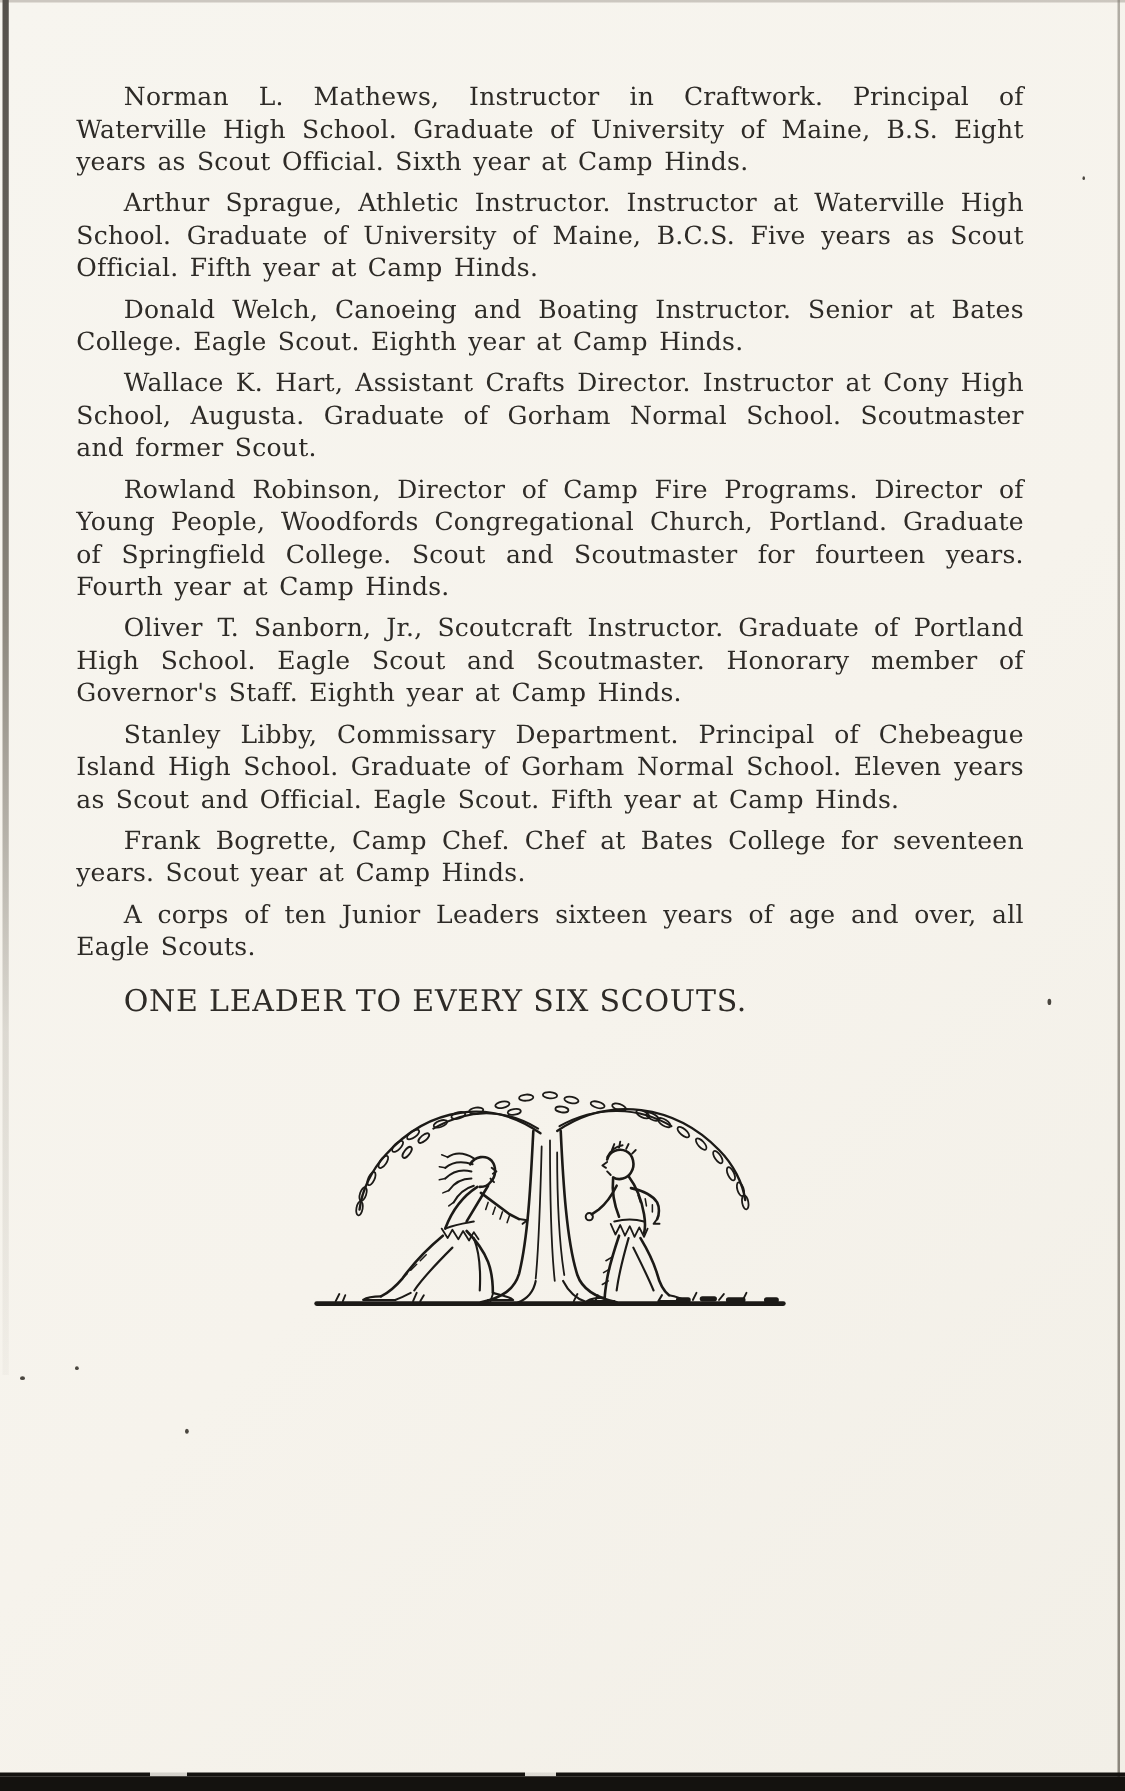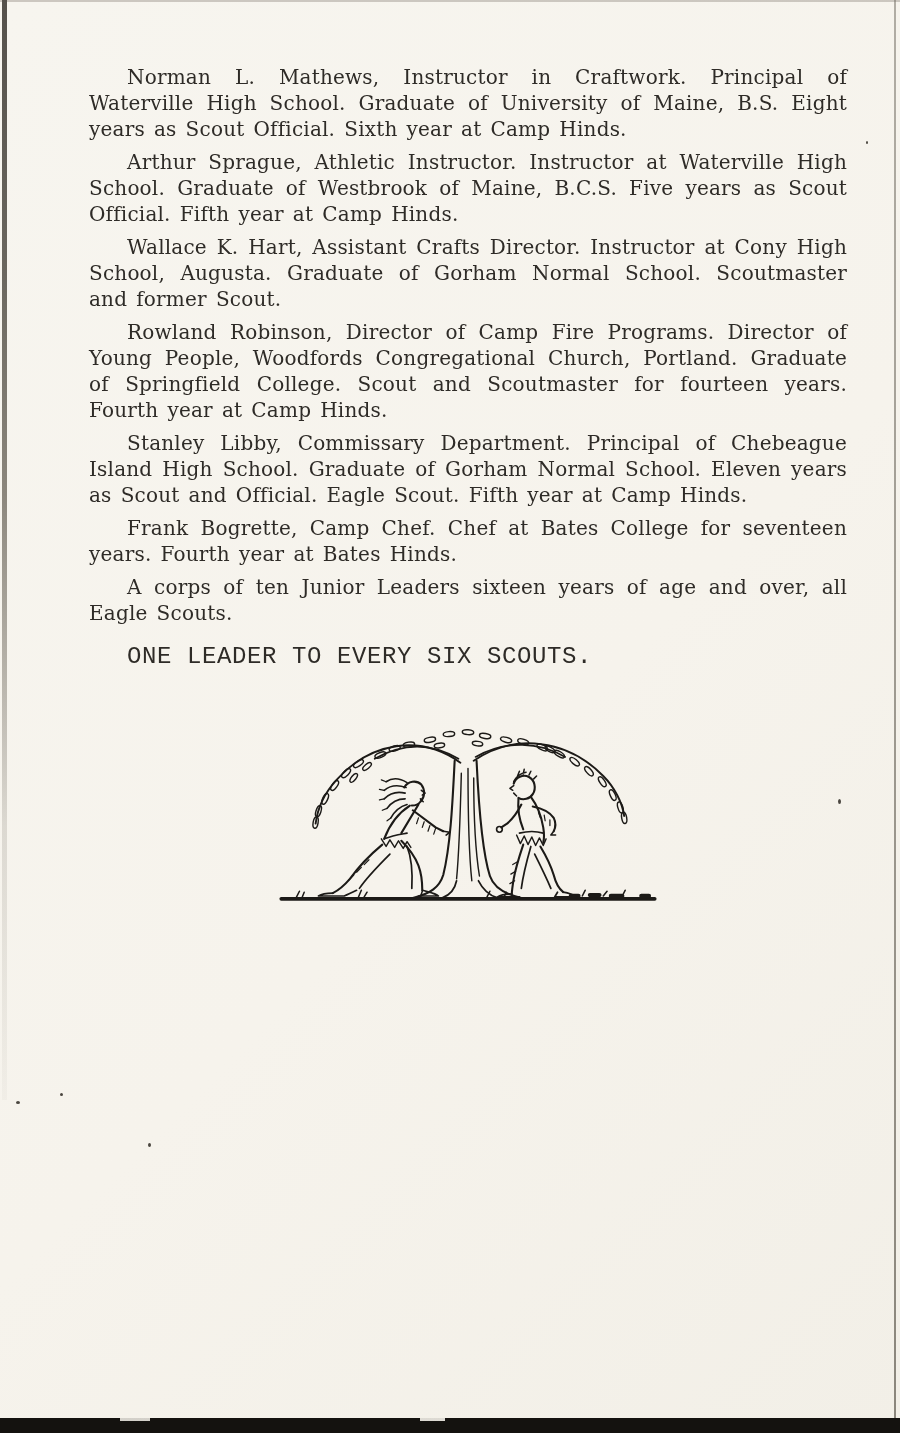--- a/index.html
+++ b/index.html
@@ -14,7 +14,7 @@
   }
   .page-content {
     position: absolute;
-    left: 89px; top: 64px;
+    left: 61px; top: 64px;
     width: 758px;
   }
   p.entry {

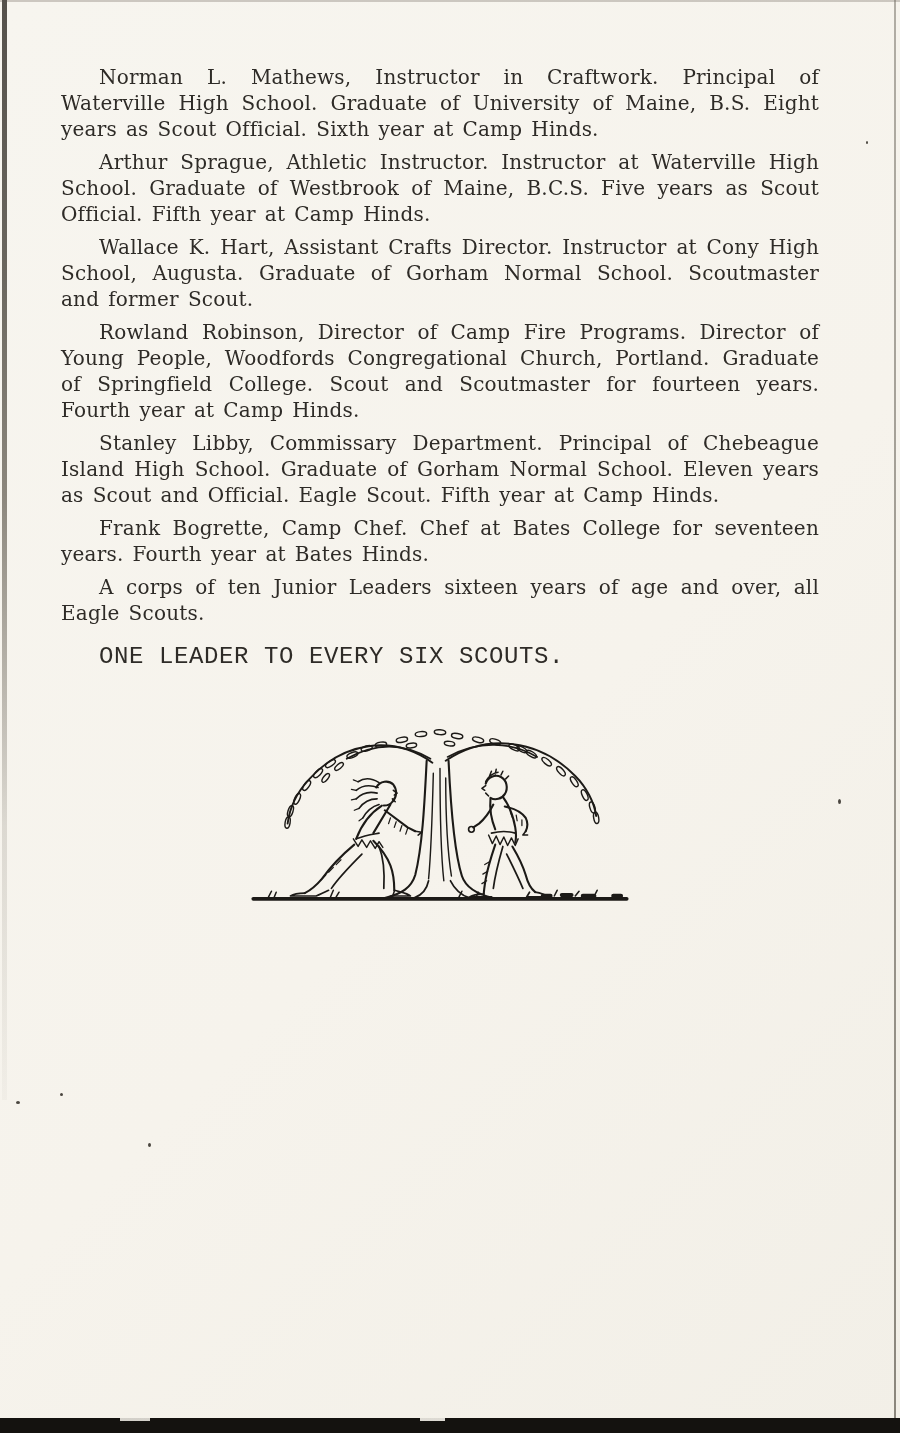--- a/index.html
+++ b/index.html
@@ -94,7 +94,7 @@
 <div class="page-content">
 
   <p class="entry">Norman L. Mathews, Instructor in Craftwork. Principal of Waterville High School. Graduate of University of Maine, B.S. Eight years as Scout Official. Sixth year at Camp Hinds.</p>
-  <p class="entry">Arthur Sprague, Athletic Instructor. Instructor at Waterville High School. Graduate of Westbrook of Maine, B.C.S. Five years as Scout Official. Fifth year at Camp Hinds.</p>
+  <p class="entry">Arthur Sprague, Athletic Instructor. Instructor at Waterville High School. Graduate of University of Maine, B.C.S. Five years as Scout Official. Fifth year at Camp Hinds.</p>
   <p class="entry">Wallace K. Hart, Assistant Crafts Director. Instructor at Cony High School, Augusta. Graduate of Gorham Normal School. Scoutmaster and former Scout.</p>
   <p class="entry">Rowland Robinson, Director of Camp Fire Programs. Director of Young People, Woodfords Congregational Church, Portland. Graduate of Springfield College. Scout and Scoutmaster for fourteen years. Fourth year at Camp Hinds.</p>
   <p class="entry">Stanley Libby, Commissary Department. Principal of Chebeague Island High School. Graduate of Gorham Normal School. Eleven years as Scout and Official. Eagle Scout. Fifth year at Camp Hinds.</p>

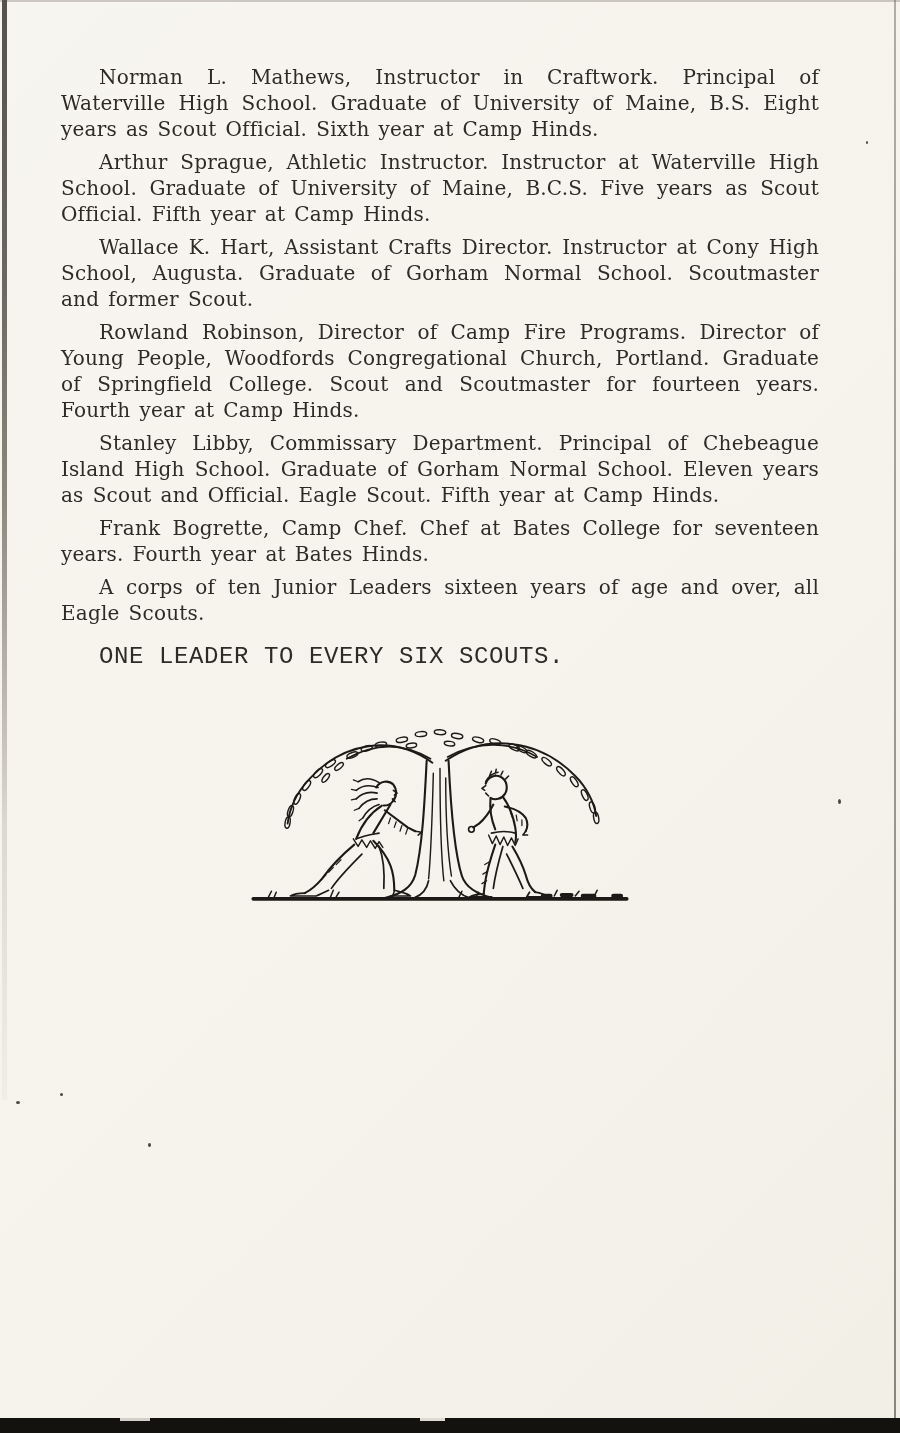--- a/index.html
+++ b/index.html
@@ -95,6 +95,7 @@
 
   <p class="entry">Norman L. Mathews, Instructor in Craftwork. Principal of Waterville High School. Graduate of University of Maine, B.S. Eight years as Scout Official. Sixth year at Camp Hinds.</p>
   <p class="entry">Arthur Sprague, Athletic Instructor. Instructor at Waterville High School. Graduate of University of Maine, B.C.S. Five years as Scout Official. Fifth year at Camp Hinds.</p>
+  <p class="entry">Donald Welch, Canoeing and Boating Instructor. Senior at Bates College. Eagle Scout. Eighth year at Camp Hinds.</p>
   <p class="entry">Wallace K. Hart, Assistant Crafts Director. Instructor at Cony High School, Augusta. Graduate of Gorham Normal School. Scoutmaster and former Scout.</p>
   <p class="entry">Rowland Robinson, Director of Camp Fire Programs. Director of Young People, Woodfords Congregational Church, Portland. Graduate of Springfield College. Scout and Scoutmaster for fourteen years. Fourth year at Camp Hinds.</p>
   <p class="entry">Stanley Libby, Commissary Department. Principal of Chebeague Island High School. Graduate of Gorham Normal School. Eleven years as Scout and Official. Eagle Scout. Fifth year at Camp Hinds.</p>

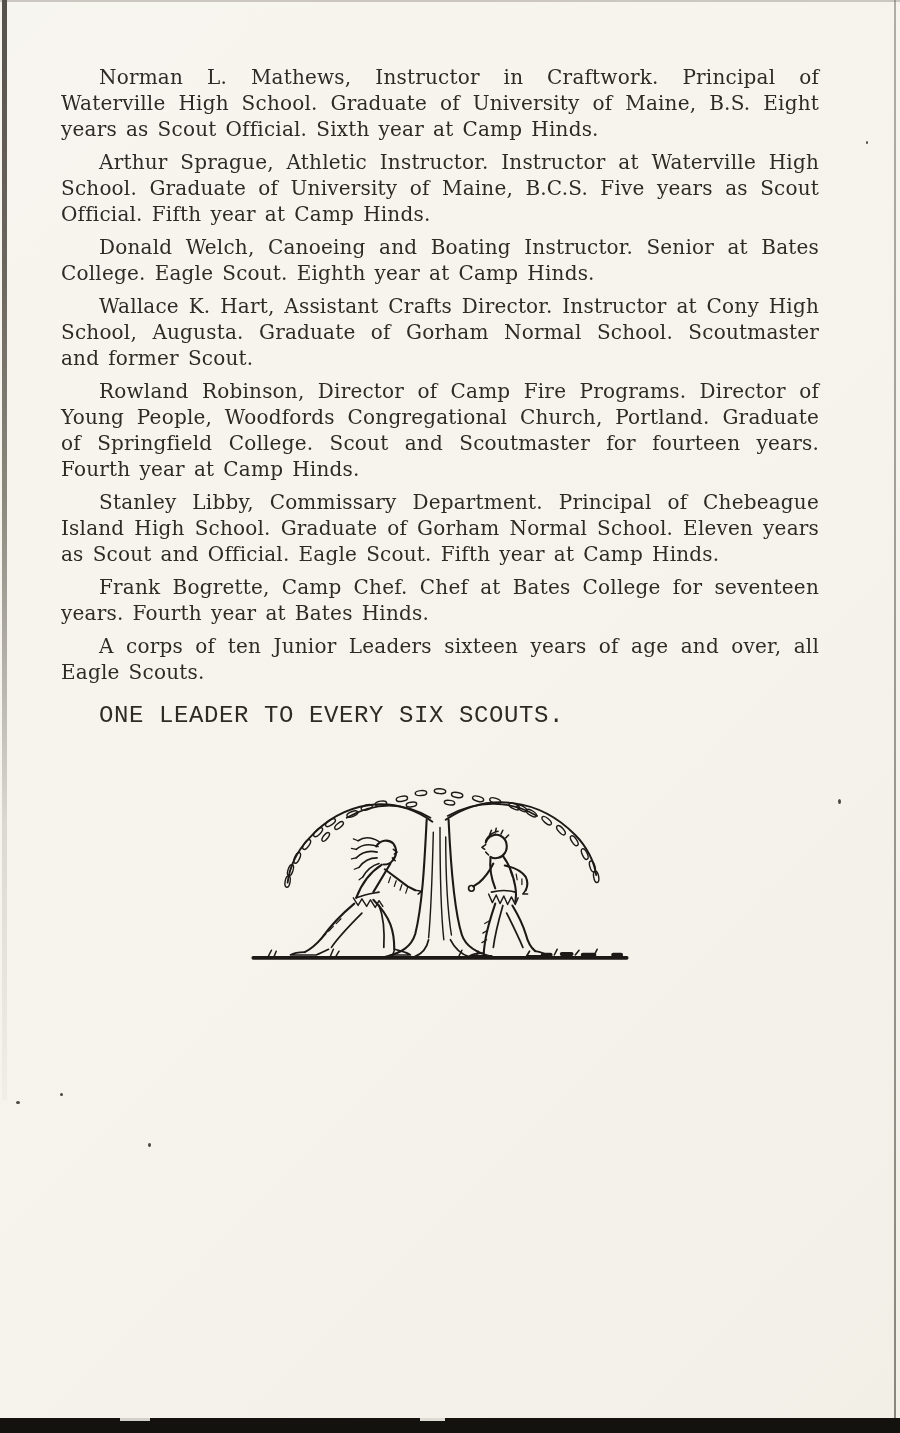--- a/index.html
+++ b/index.html
@@ -98,6 +98,7 @@
   <p class="entry">Donald Welch, Canoeing and Boating Instructor. Senior at Bates College. Eagle Scout. Eighth year at Camp Hinds.</p>
   <p class="entry">Wallace K. Hart, Assistant Crafts Director. Instructor at Cony High School, Augusta. Graduate of Gorham Normal School. Scoutmaster and former Scout.</p>
   <p class="entry">Rowland Robinson, Director of Camp Fire Programs. Director of Young People, Woodfords Congregational Church, Portland. Graduate of Springfield College. Scout and Scoutmaster for fourteen years. Fourth year at Camp Hinds.</p>
+  <p class="entry">Oliver T. Sanborn, Jr., Scoutcraft Instructor. Graduate of Portland High School. Eagle Scout and Scoutmaster. Honorary member of Governor's Staff. Eighth year at Camp Hinds.</p>
   <p class="entry">Stanley Libby, Commissary Department. Principal of Chebeague Island High School. Graduate of Gorham Normal School. Eleven years as Scout and Official. Eagle Scout. Fifth year at Camp Hinds.</p>
   <p class="entry">Frank Bogrette, Camp Chef. Chef at Bates College for seventeen years. Fourth year at Bates Hinds.</p>
   <p class="entry">A corps of ten Junior Leaders sixteen years of age and over, all Eagle Scouts.</p>

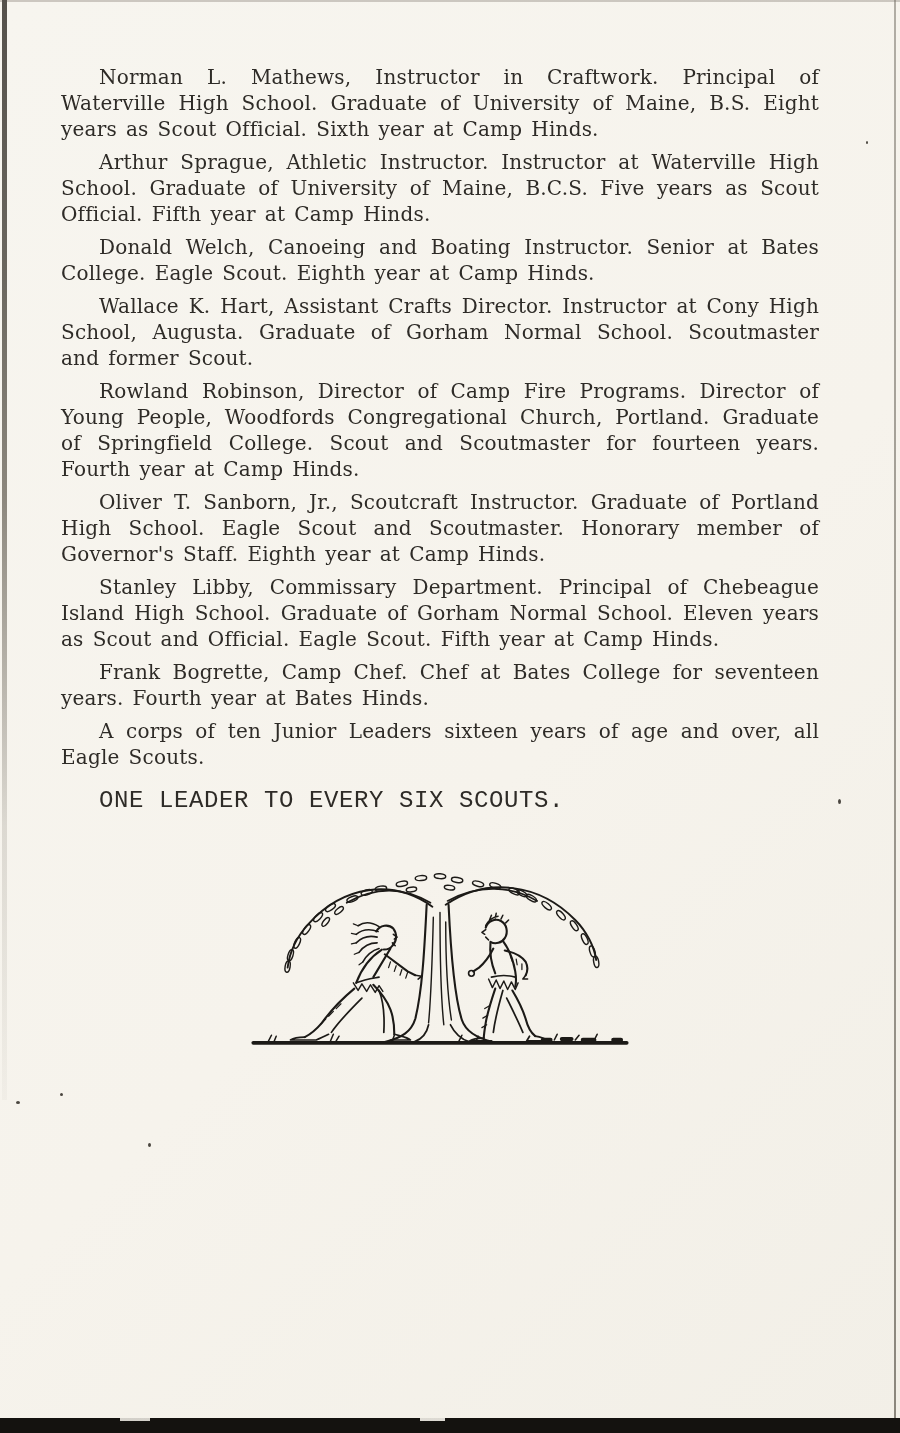--- a/index.html
+++ b/index.html
@@ -100,7 +100,7 @@
   <p class="entry">Rowland Robinson, Director of Camp Fire Programs. Director of Young People, Woodfords Congregational Church, Portland. Graduate of Springfield College. Scout and Scoutmaster for fourteen years. Fourth year at Camp Hinds.</p>
   <p class="entry">Oliver T. Sanborn, Jr., Scoutcraft Instructor. Graduate of Portland High School. Eagle Scout and Scoutmaster. Honorary member of Governor's Staff. Eighth year at Camp Hinds.</p>
   <p class="entry">Stanley Libby, Commissary Department. Principal of Chebeague Island High School. Graduate of Gorham Normal School. Eleven years as Scout and Official. Eagle Scout. Fifth year at Camp Hinds.</p>
-  <p class="entry">Frank Bogrette, Camp Chef. Chef at Bates College for seventeen years. Fourth year at Bates Hinds.</p>
+  <p class="entry">Frank Bogrette, Camp Chef. Chef at Bates College for seventeen years. Scout year at Camp Hinds.</p>
   <p class="entry">A corps of ten Junior Leaders sixteen years of age and over, all Eagle Scouts.</p>
 
   <p class="slogan">ONE LEADER TO EVERY SIX SCOUTS.</p>

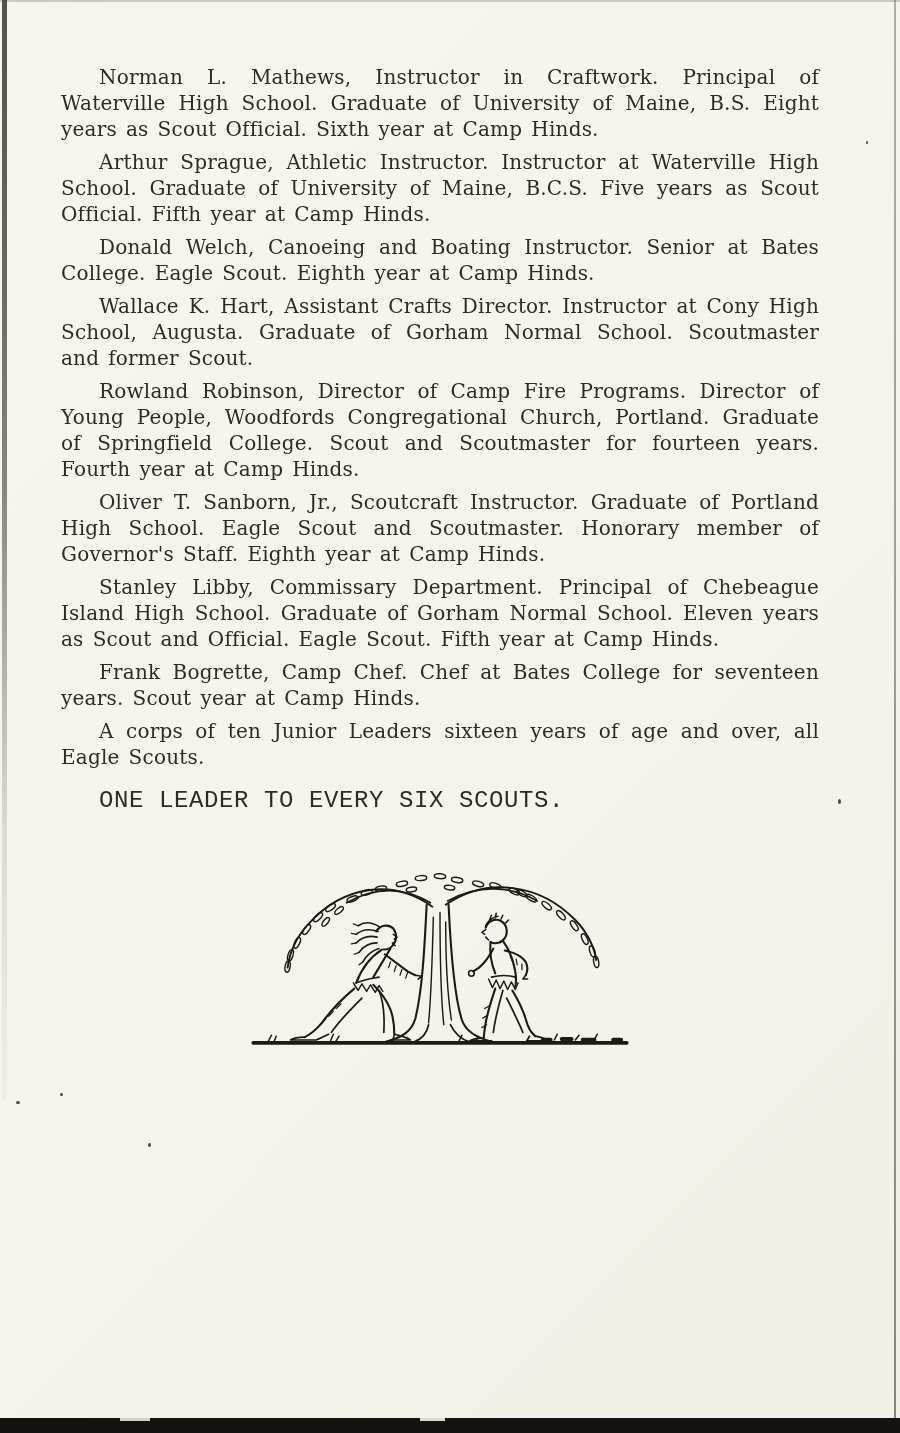--- a/index.html
+++ b/index.html
@@ -33,7 +33,6 @@
     letter-spacing: 0.6px;
     text-indent: 38px;
     white-space: nowrap;
-    font-family: Liberation Mono, monospace;
   }
   .illustration-wrap {
     margin-top: 48px;

